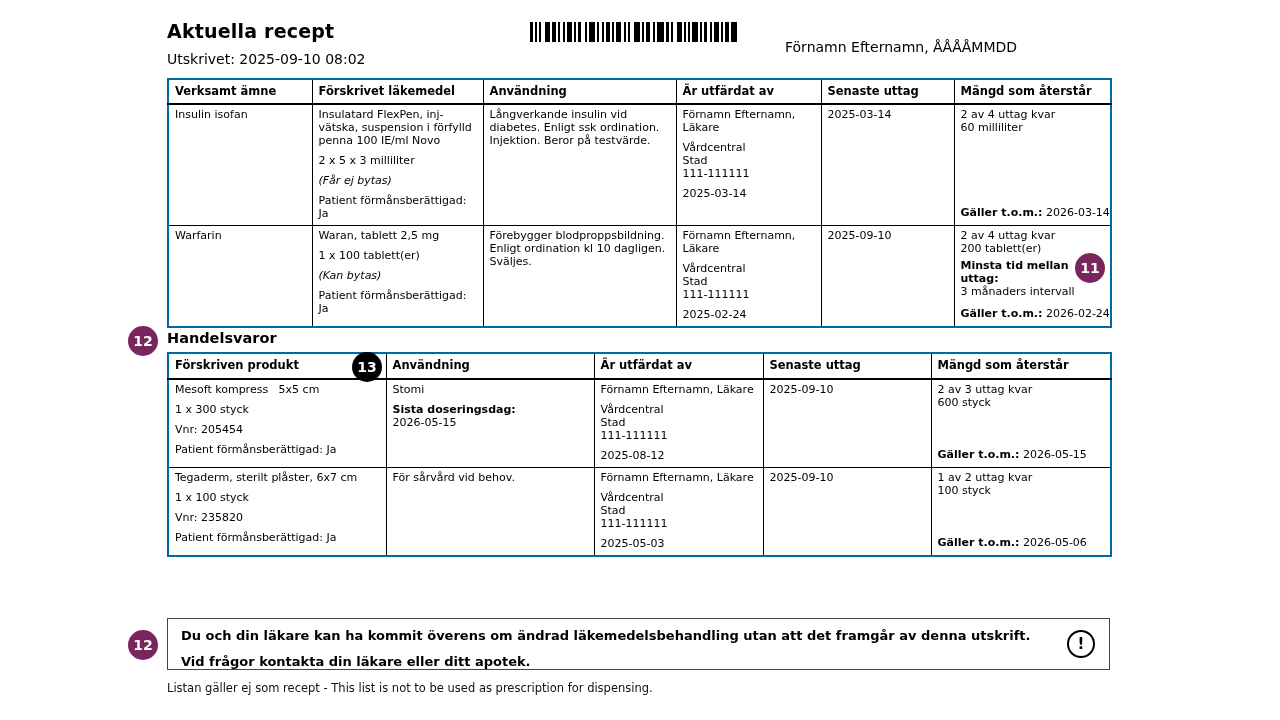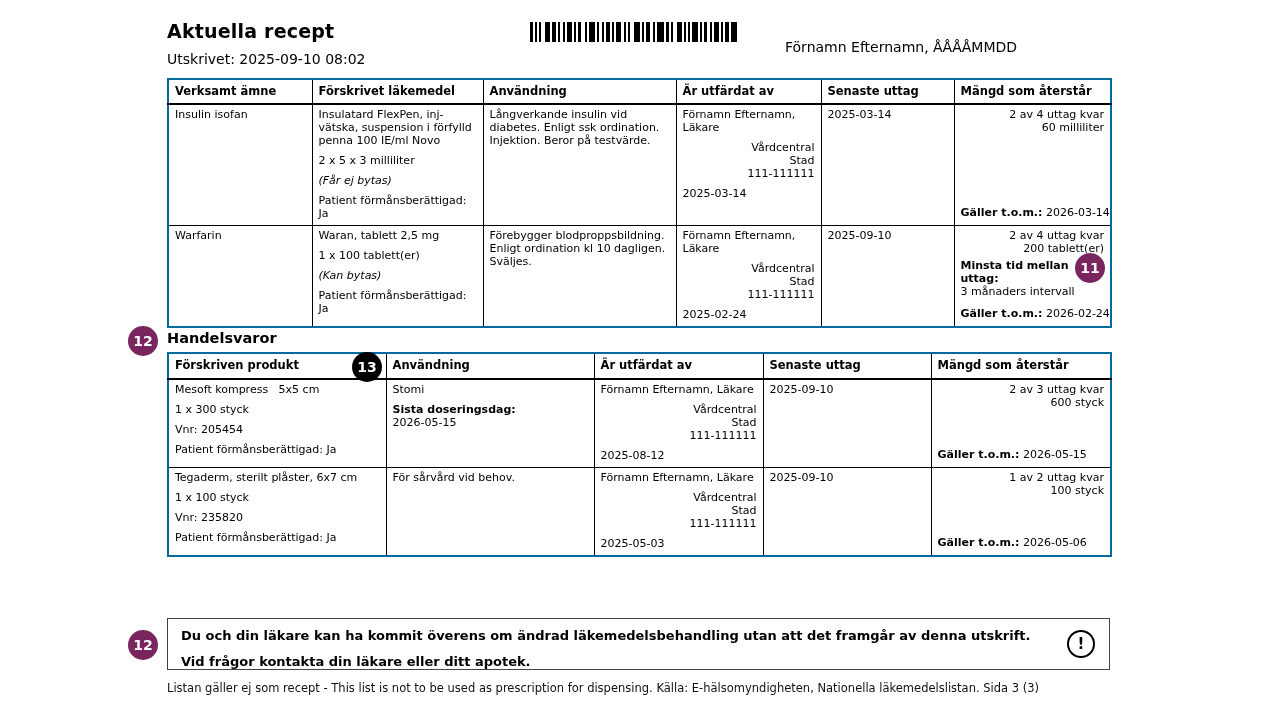--- a/index.html
+++ b/index.html
@@ -8,7 +8,7 @@
   .abs{position:absolute;}
   .b{font-weight:bold;}
   .i{font-style:italic;}
-  .pre{white-space:pre-line;text-align:right;}
+  .pre{white-space:pre-line;}
   .title{font-size:19px;font-weight:bold;letter-spacing:.2px;}
   .sub{font-size:14px;}
   .hline{font-size:14px;}

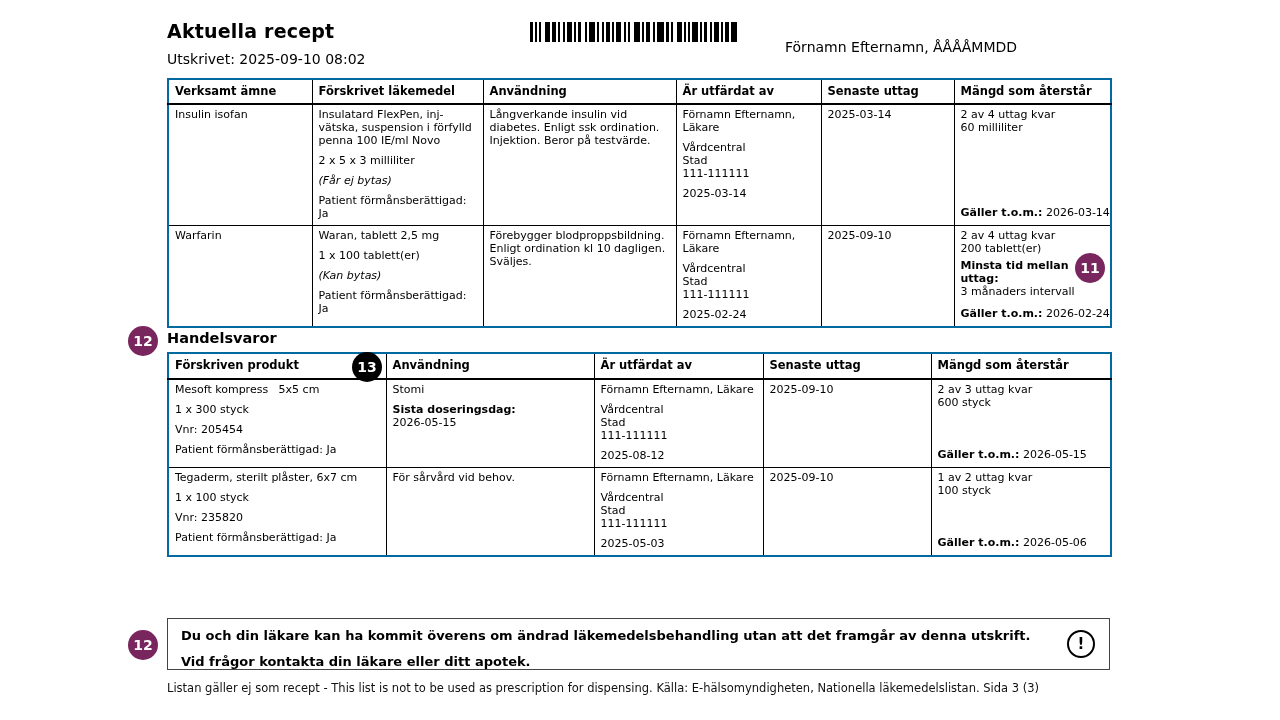--- a/index.html
+++ b/index.html
@@ -296,7 +296,6 @@
   </div>
 
   <div class="abs footer" style="left:167px;top:681px;">Listan gäller ej som recept - This list is not to be used as prescription for dispensing.</div>
-  <div class="abs footer" style="right:190px;top:681px;">Källa: E-hälsomyndigheten, Nationella läkemedelslistan. Sida 3 (3)</div>
 
   <div class="callout" style="left: 1075px; top: 253px; background: rgb(122, 38, 94);">11</div>
   <div class="callout" style="left: 128px; top: 326px; background: rgb(122, 38, 94);">12</div>

